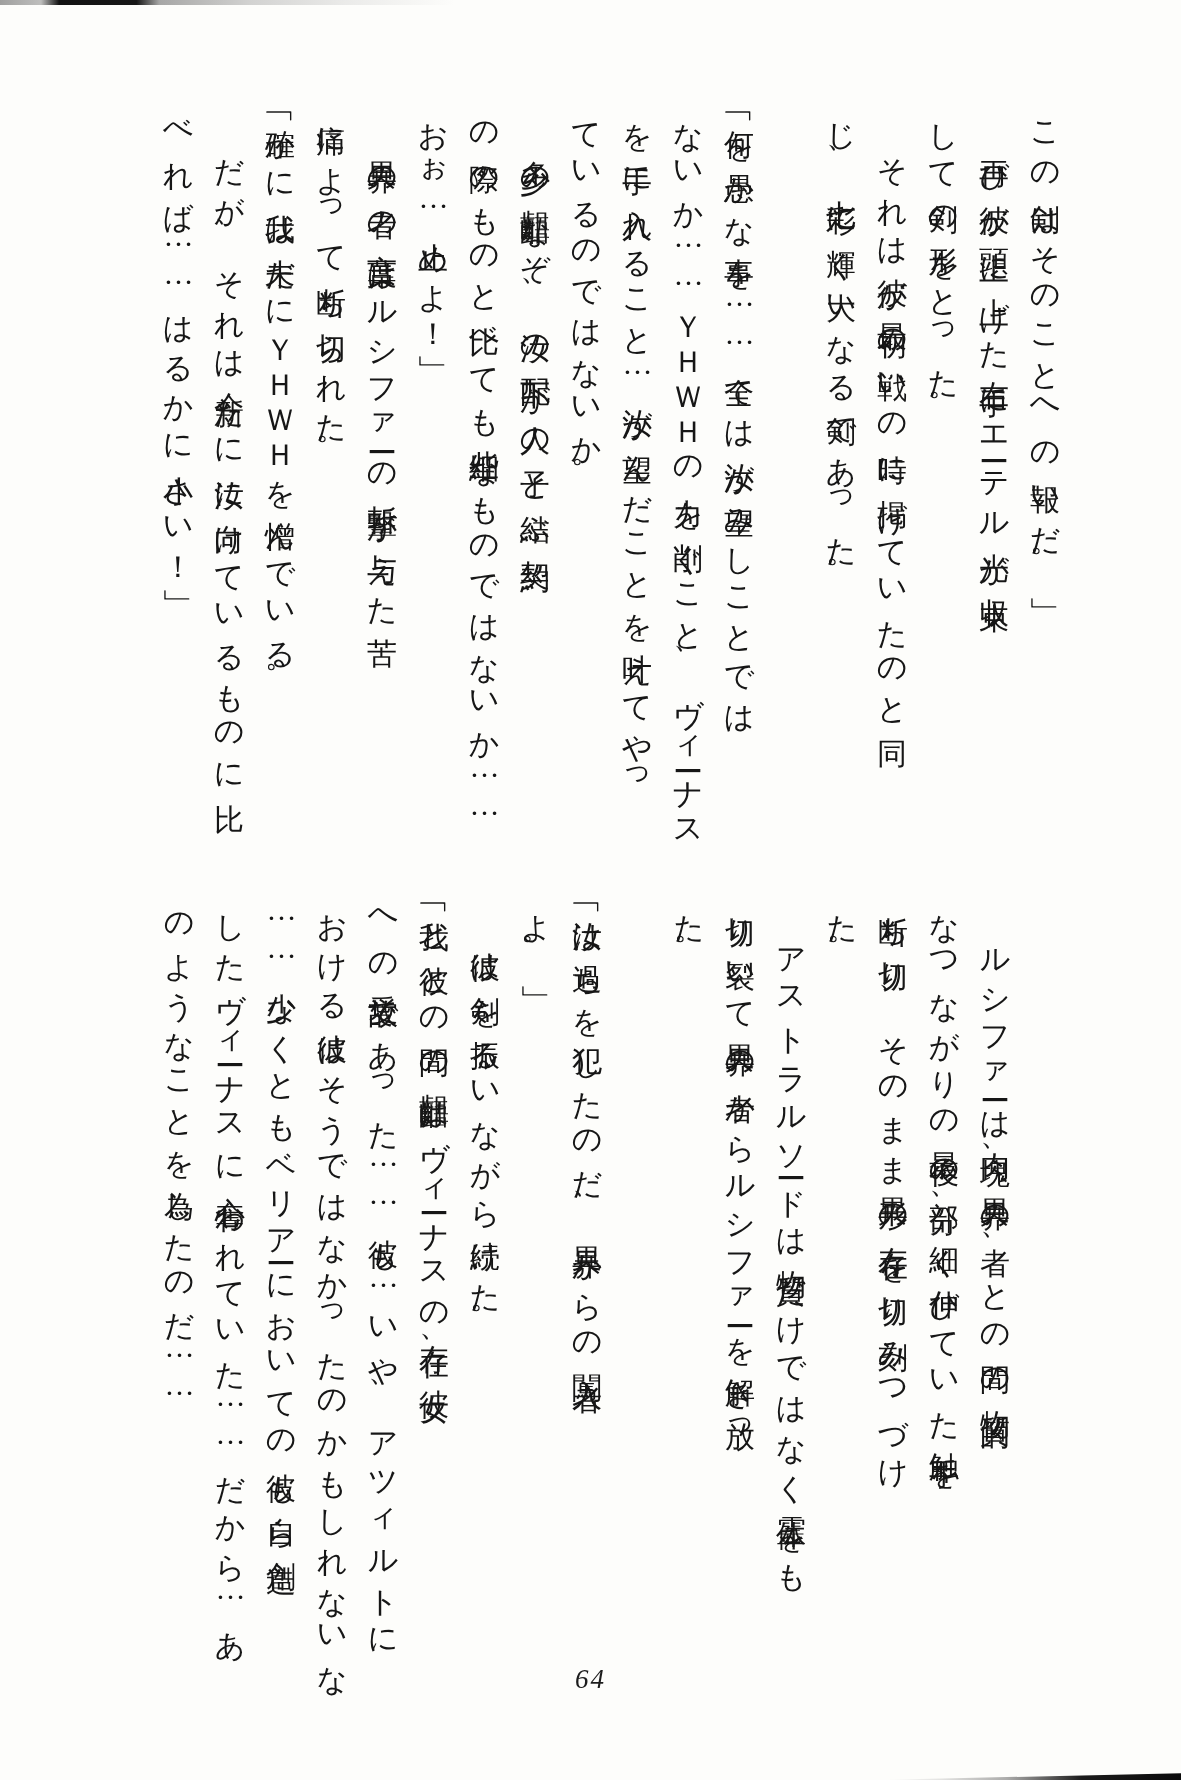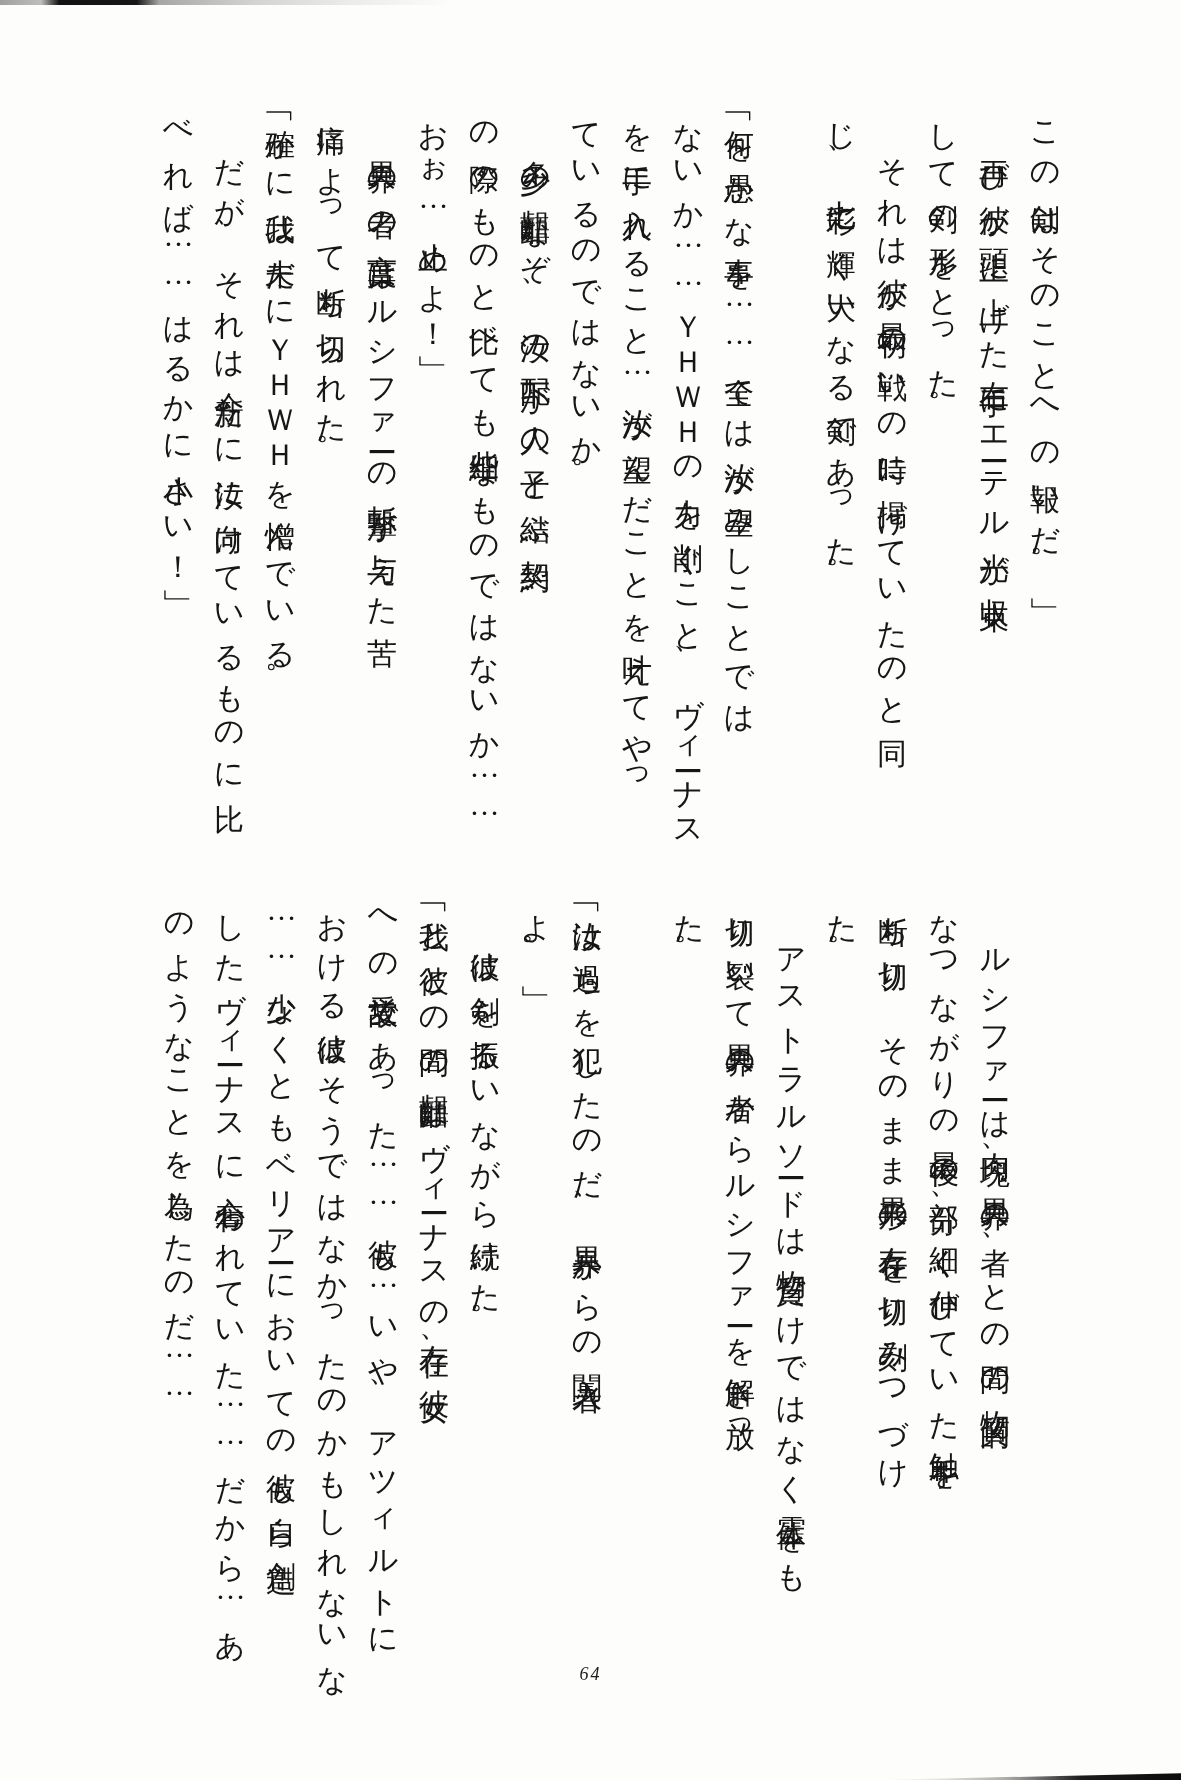--- a/index.html
+++ b/index.html
@@ -30,7 +30,7 @@
     left: 0;
     width: 100%;
     text-align: center;
-    font-size: 18px;
+    font-size: 27px;
     font-style: italic;
     letter-spacing: 2px;
     color: #1c1c1c;

